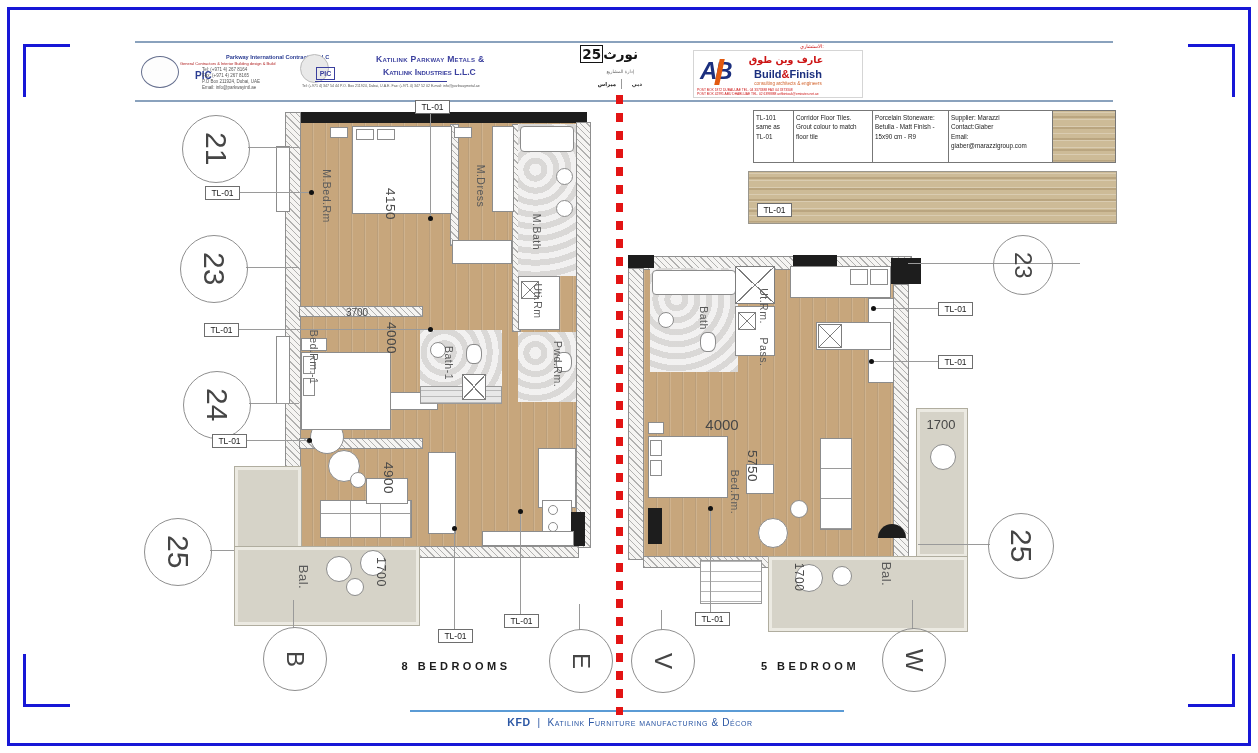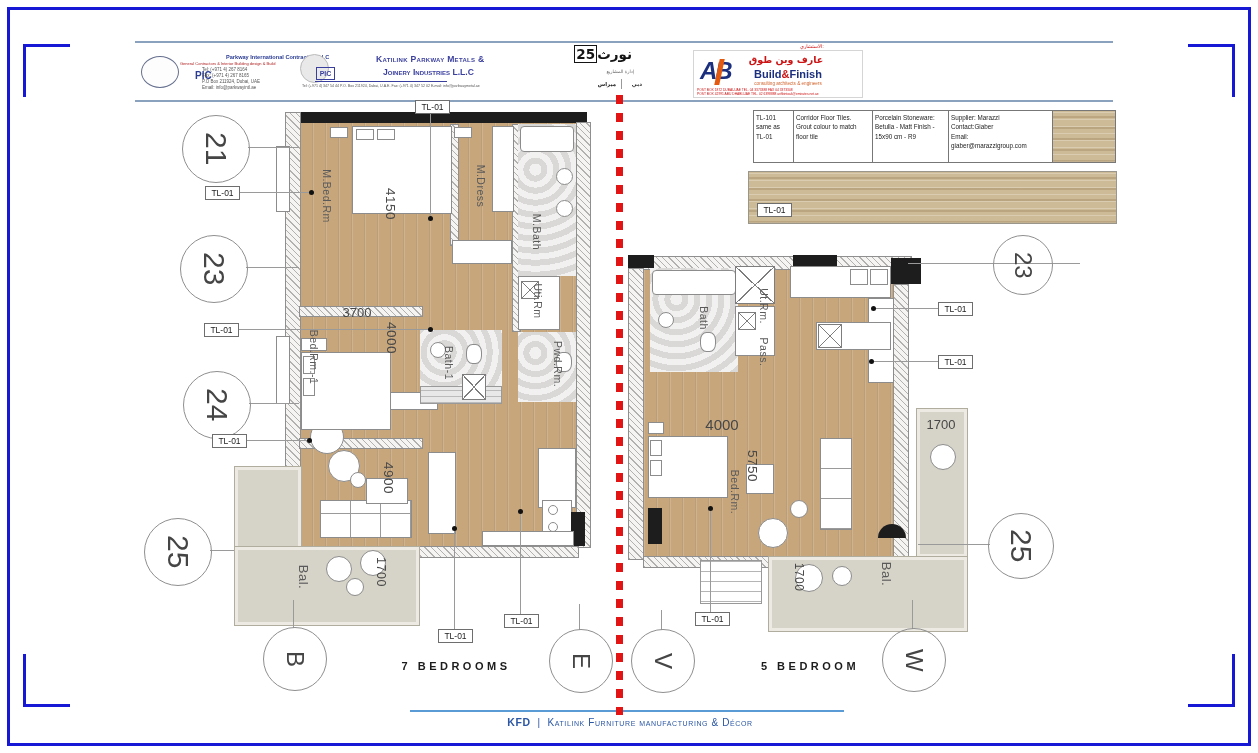--- a/index.html
+++ b/index.html
@@ -106,7 +106,7 @@
 
 
   <div class="a" style="left:574px;top:44px;width:70px;height:52px;font-family:'DejaVu Sans',sans-serif" dir="rtl">
-    <div class="a" style="right:12px;top:2px;font-size:13.5px;font-weight:bold;color:#141414">
+    <div class="a" style="right:6px;top:2px;font-size:13.5px;font-weight:bold;color:#141414">
       <span>نورث</span><span style="border:1.3px solid #141414;padding:0 1px">25</span>
     </div>
     <div class="a" style="right:10px;top:25px;font-size:4.6px;color:#666">إدارة المشاريع</div>

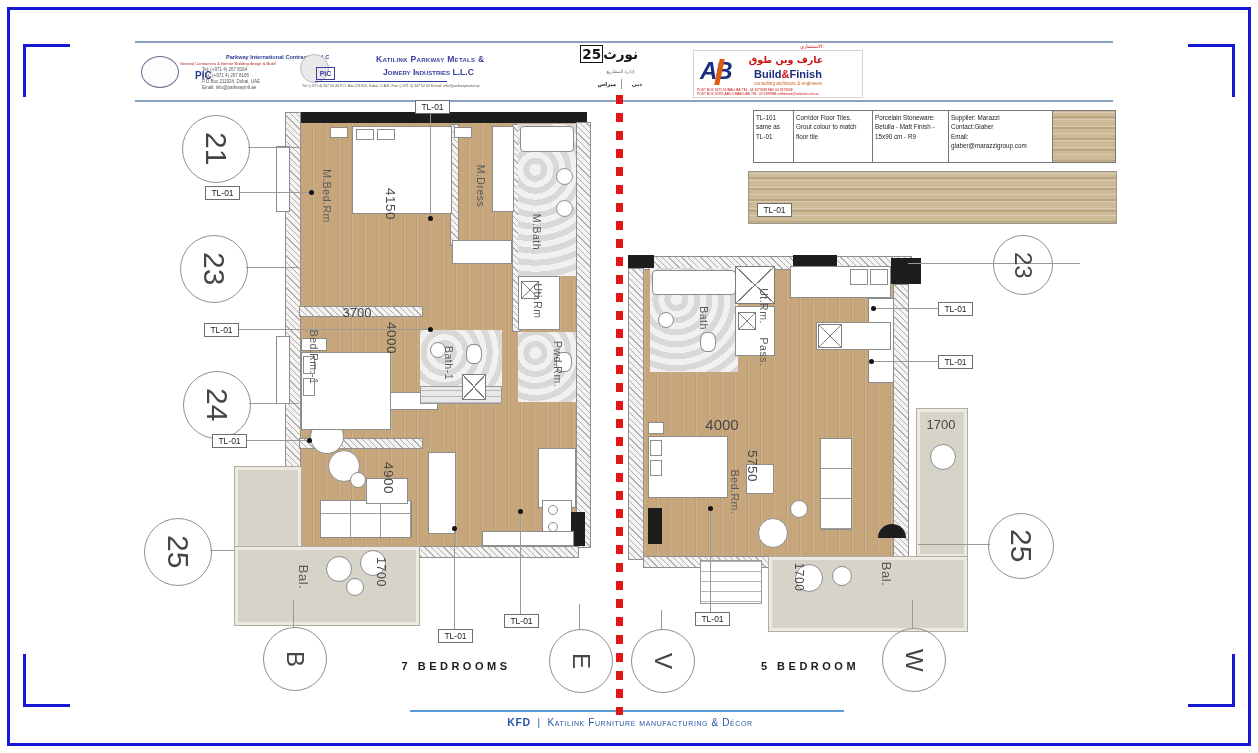--- a/index.html
+++ b/index.html
@@ -99,7 +99,7 @@
     <div class="a circ" style="left:0px;top:4px;width:27px;height:27px;border:1px solid #bbb;background:#e9e9e9"></div>
     <div class="a hblue" style="left:30px;top:4px;font-size:8.6px;font-weight:bold;font-variant:small-caps;letter-spacing:.3px;color:#3a3f9e">Katilink Parkway Metals &amp;</div>
     <div class="a" style="left:16px;top:17px;width:17px;height:11px;border:1px solid #3a3f9e;color:#3a3f9e;font-size:7px;font-weight:bold;text-align:center;line-height:11px">PIC</div>
-    <div class="a hblue" style="left:37px;top:17px;font-size:8.6px;font-weight:bold;font-variant:small-caps;color:#3a3f9e">Joinery Industries L.L.C</div>
+    <div class="a hblue" style="left:37px;top:17px;font-size:8.6px;font-weight:bold;font-variant:small-caps;color:#3a3f9e">Katilink Industries L.L.C</div>
     <div class="a" style="left:15px;top:31px;width:132px;height:1px;background:#3a3f9e"></div>
     <div class="a" style="left:2px;top:34px;width:188px;font-size:3.6px;color:#555">Tel: (+971 4) 347 54 44   P.O. Box 211924, Dubai, U.A.E.   Fax: (+971 4) 347 52 02   E-mail: info@parkwaymetal.ae</div>
   </div>

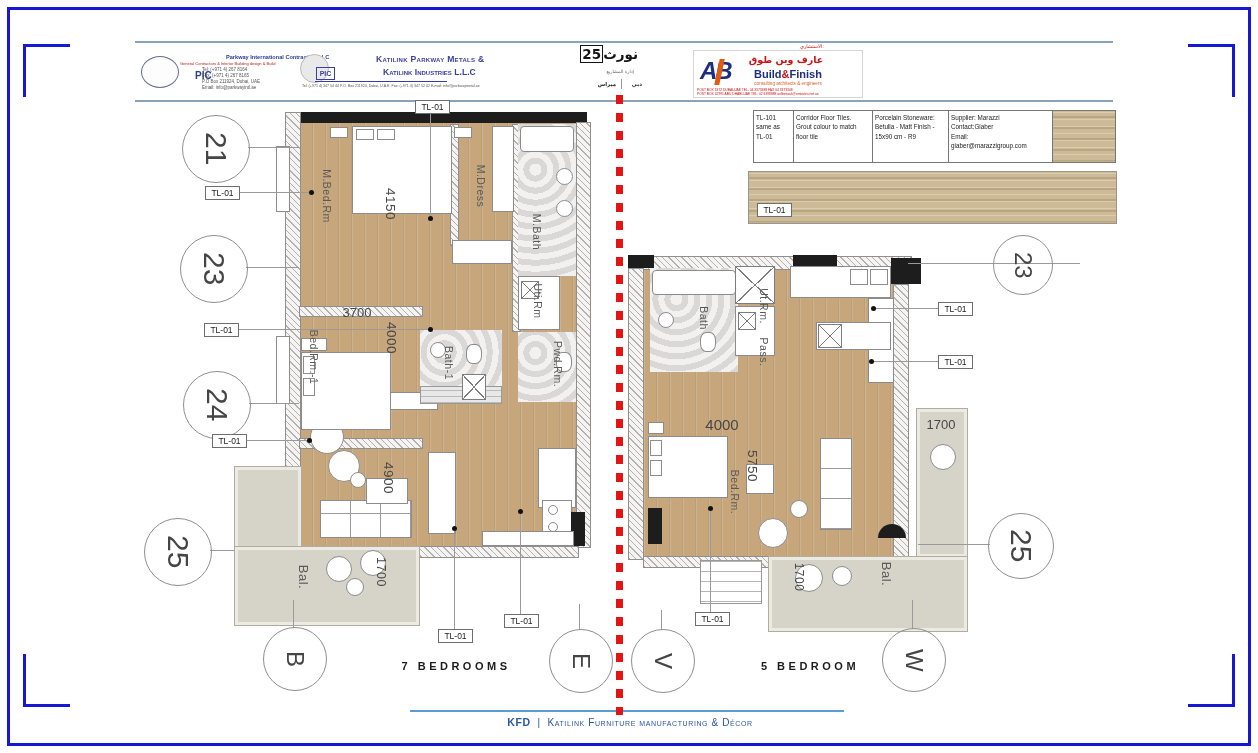--- a/index.html
+++ b/index.html
@@ -229,7 +229,7 @@
   <div class="vtext" style="left:449px;top:363px">Bath-1</div>
   <div class="vtext" style="left:303px;top:577px;font-size:13px">Bal.</div>
   <div class="vtext dim" style="left:390px;top:204px;font-size:13.5px">4150</div>
-  <div class="htext dim" style="left:357px;top:312px;font-size:13px">3700</div>
+  <div class="htext dim" style="left:357px;top:312px;font-size:10px">3700</div>
   <div class="vtext dim" style="left:391px;top:338px;font-size:13.5px">4000</div>
   <div class="vtext dim" style="left:388px;top:478px;font-size:13.5px">4900</div>
   <div class="vtext dim" style="left:381px;top:572px;font-size:12.5px">1700</div>

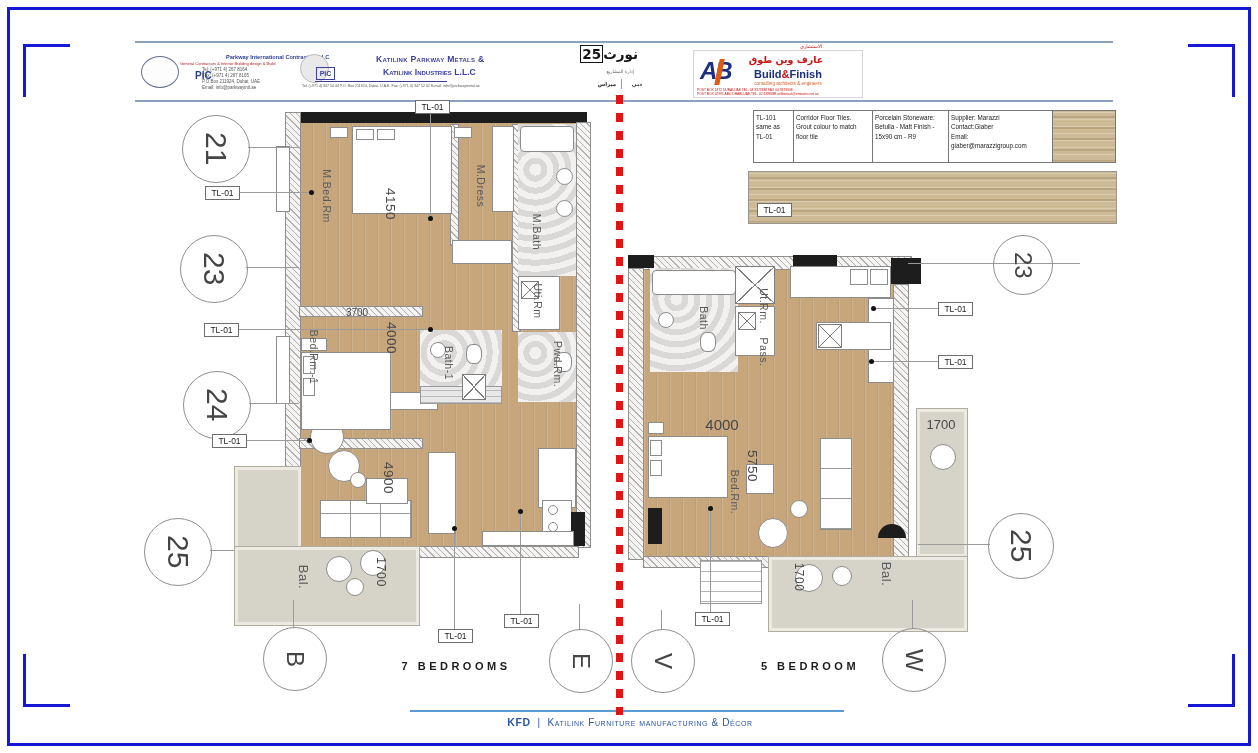--- a/index.html
+++ b/index.html
@@ -367,7 +367,7 @@
   <div class="tag" style="left:938px;top:355px">TL-01</div>
 
   <div class="redline"></div>
-  <div class="title" style="left:456px;top:666px">7 BEDROOMS</div>
+  <div class="title" style="left:456px;top:666px">8 BEDROOMS</div>
   <div class="title" style="left:810px;top:666px">5 BEDROOM</div>
 
   <div class="a" style="left:410px;top:710px;width:434px;height:2px;background:#5b9bd5"></div>

